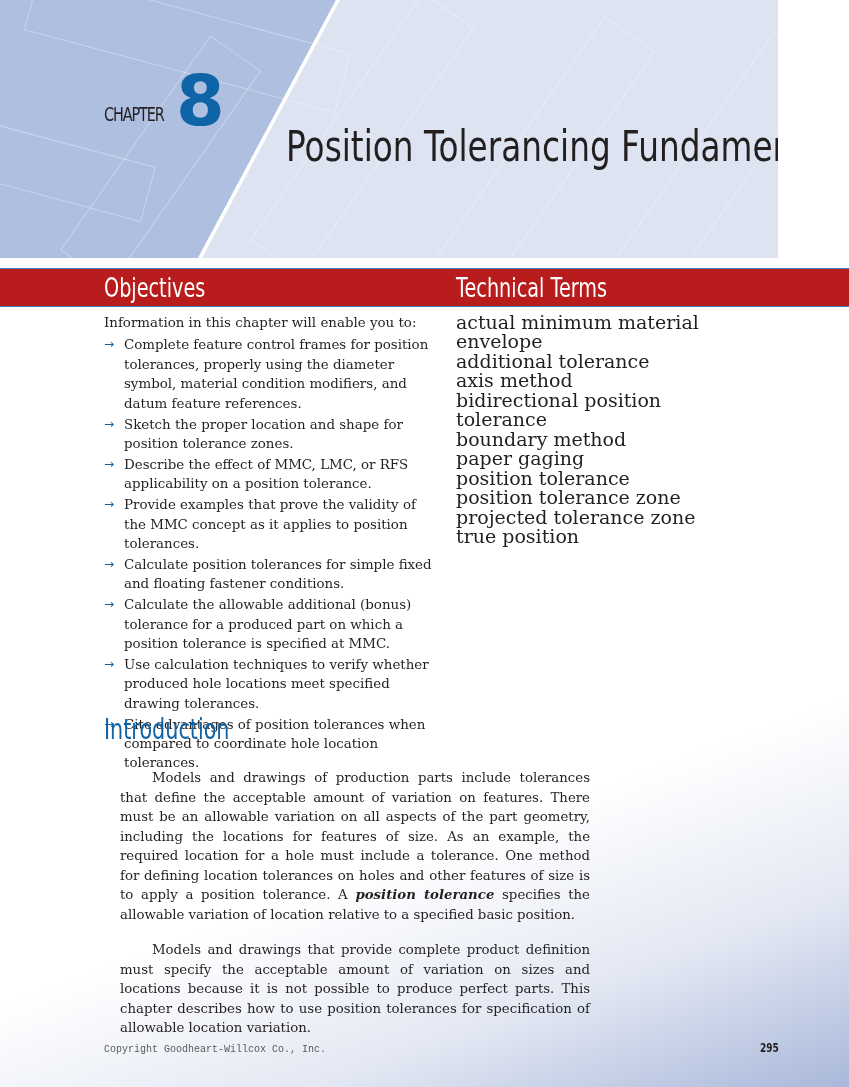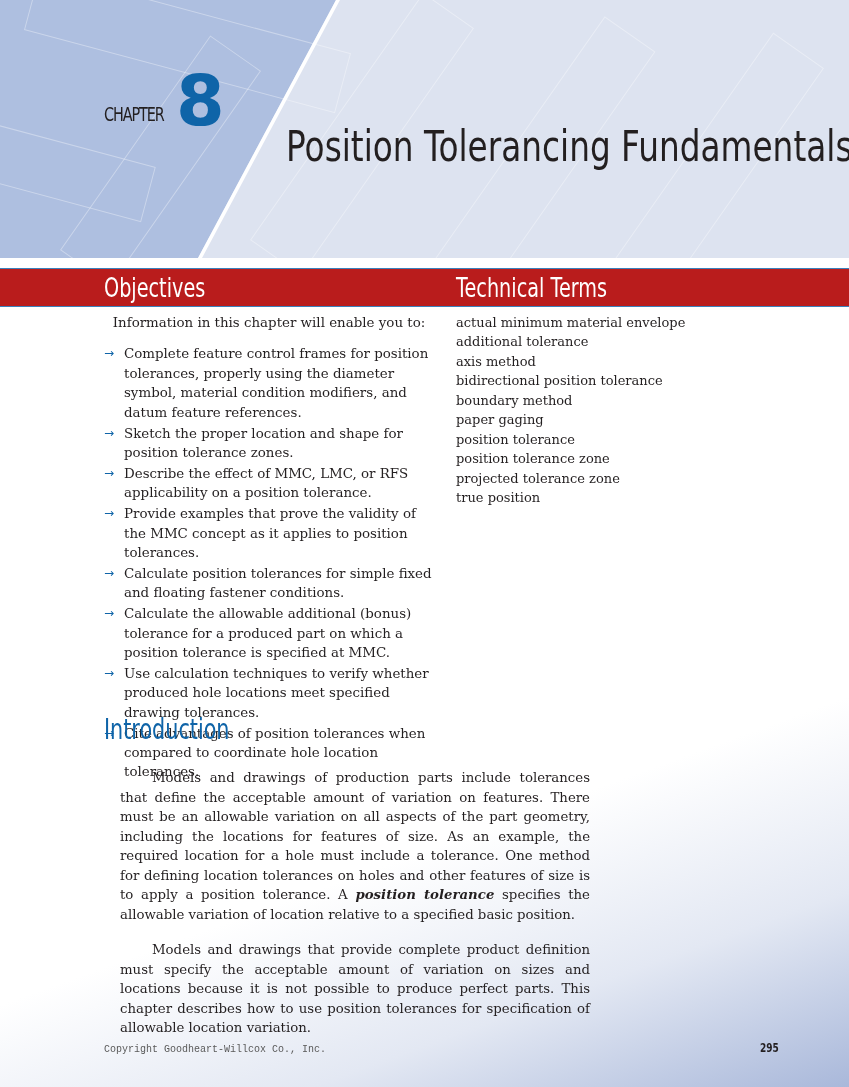--- a/index.html
+++ b/index.html
@@ -10,7 +10,7 @@
     color: #231f20;
   }
   .header {
-    position: absolute; left: 0; top: 0; width: 849px; height: 258px;
+    position: absolute; left: 0; top: 0; width: 778px; height: 258px;
     background: #dde3f0; overflow: hidden;
   }
   .header-left {

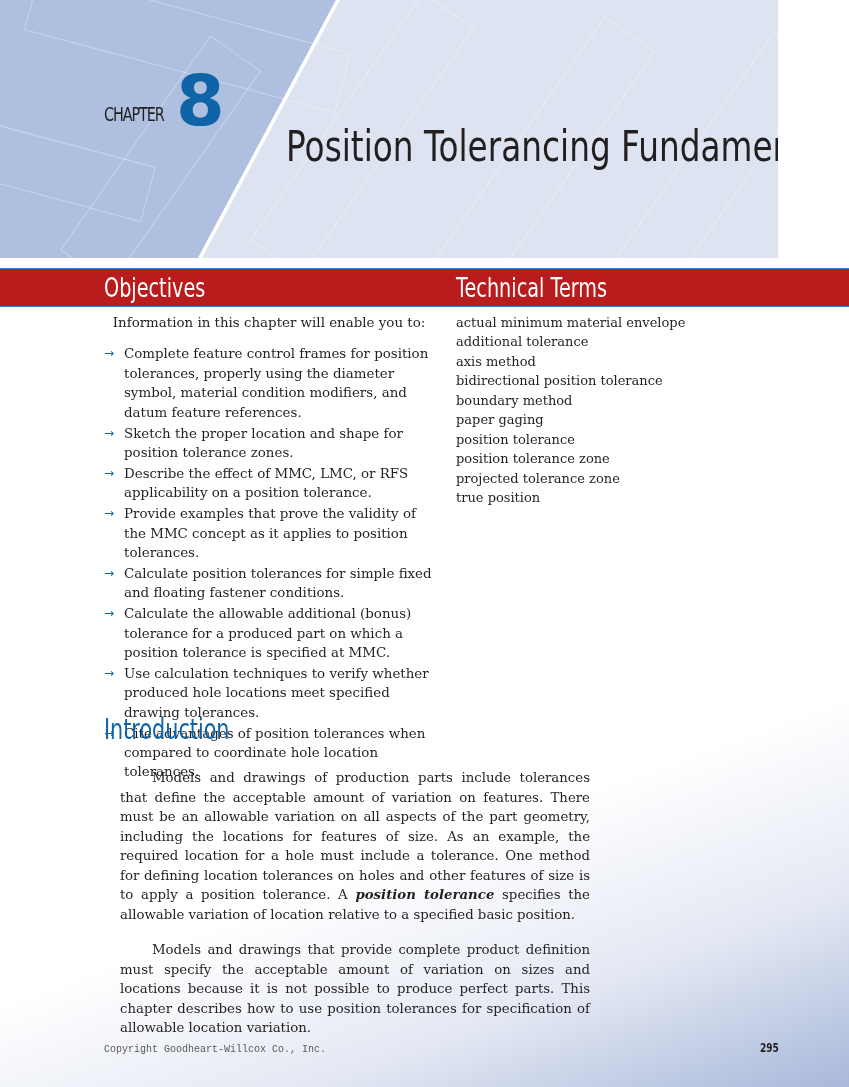--- a/index.html
+++ b/index.html
@@ -59,7 +59,7 @@
     position: absolute; left: 104px; top: 313px; width: 330px;
     font-size: 13.4px; line-height: 19.4px;
   }
-  .objectives p { margin: 0 0 12px 0; text-align: center; }
+  .objectives p { margin: 0 0 3px 0; }
   .objectives ul { list-style: none; margin: 0; padding: 0; }
   .objectives li { position: relative; padding-left: 20px; margin-bottom: 1.5px; }
   .arrow {

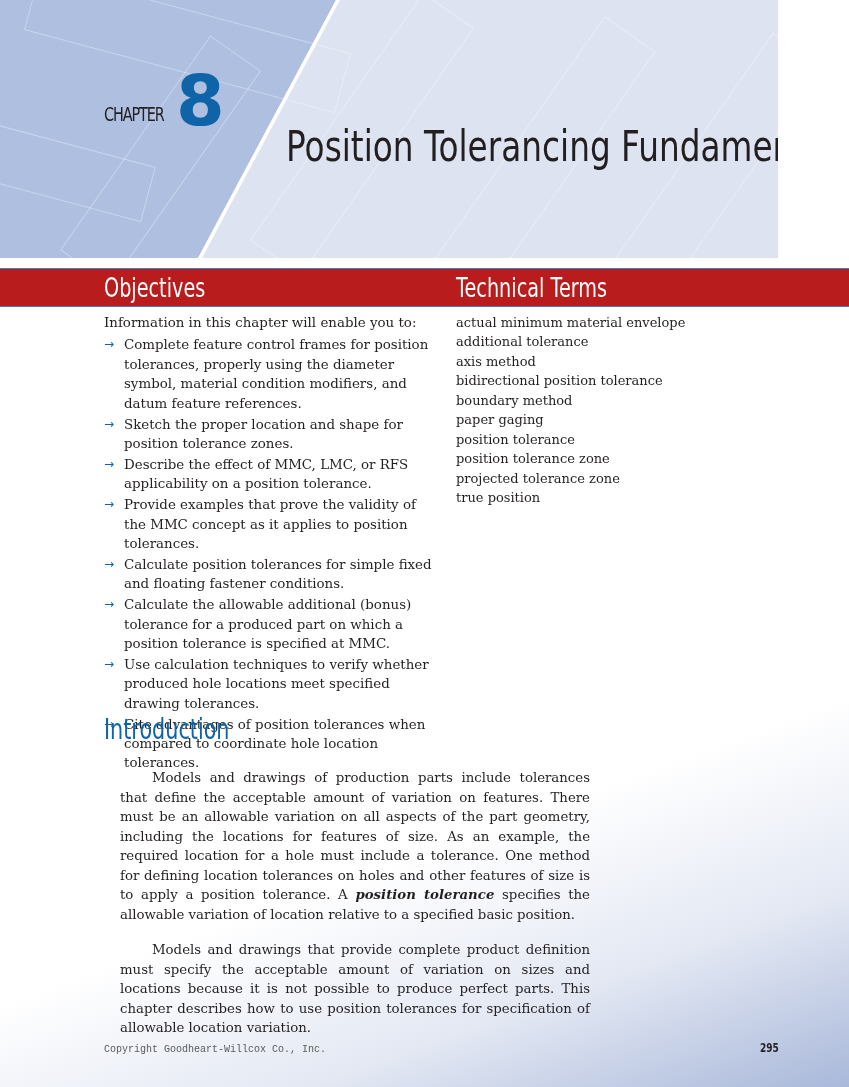--- a/index.html
+++ b/index.html
@@ -68,7 +68,7 @@
   }
   .terms {
     position: absolute; left: 456px; top: 313px; width: 260px;
-    font-size: 13px; line-height: 19.45px; list-style: none; margin: 0; padding: 0;
+    font-size: 19px; line-height: 19.45px; list-style: none; margin: 0; padding: 0;
   }
   .intro-heading {
     position: absolute; left: 104px; top: 713px;

